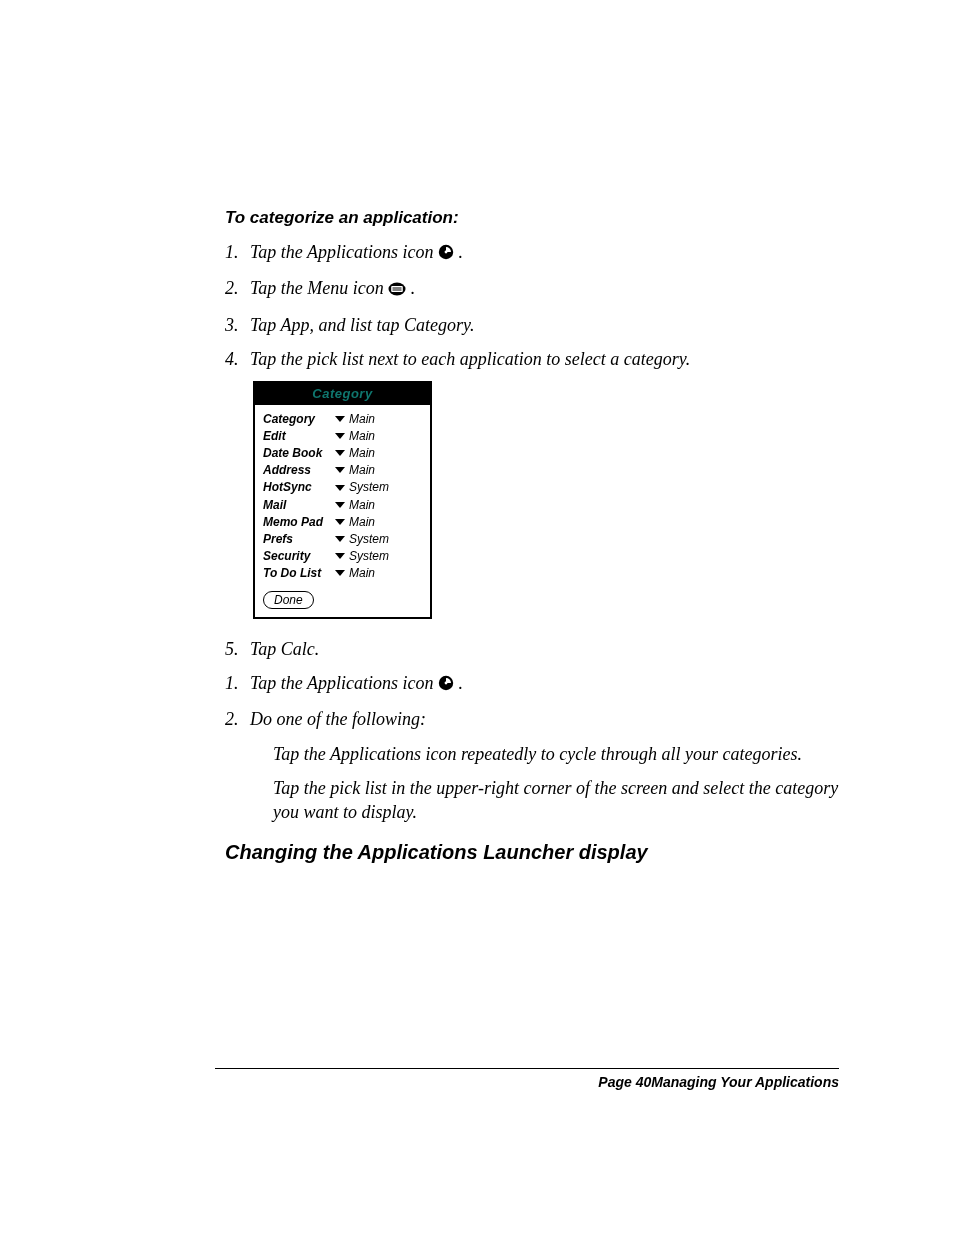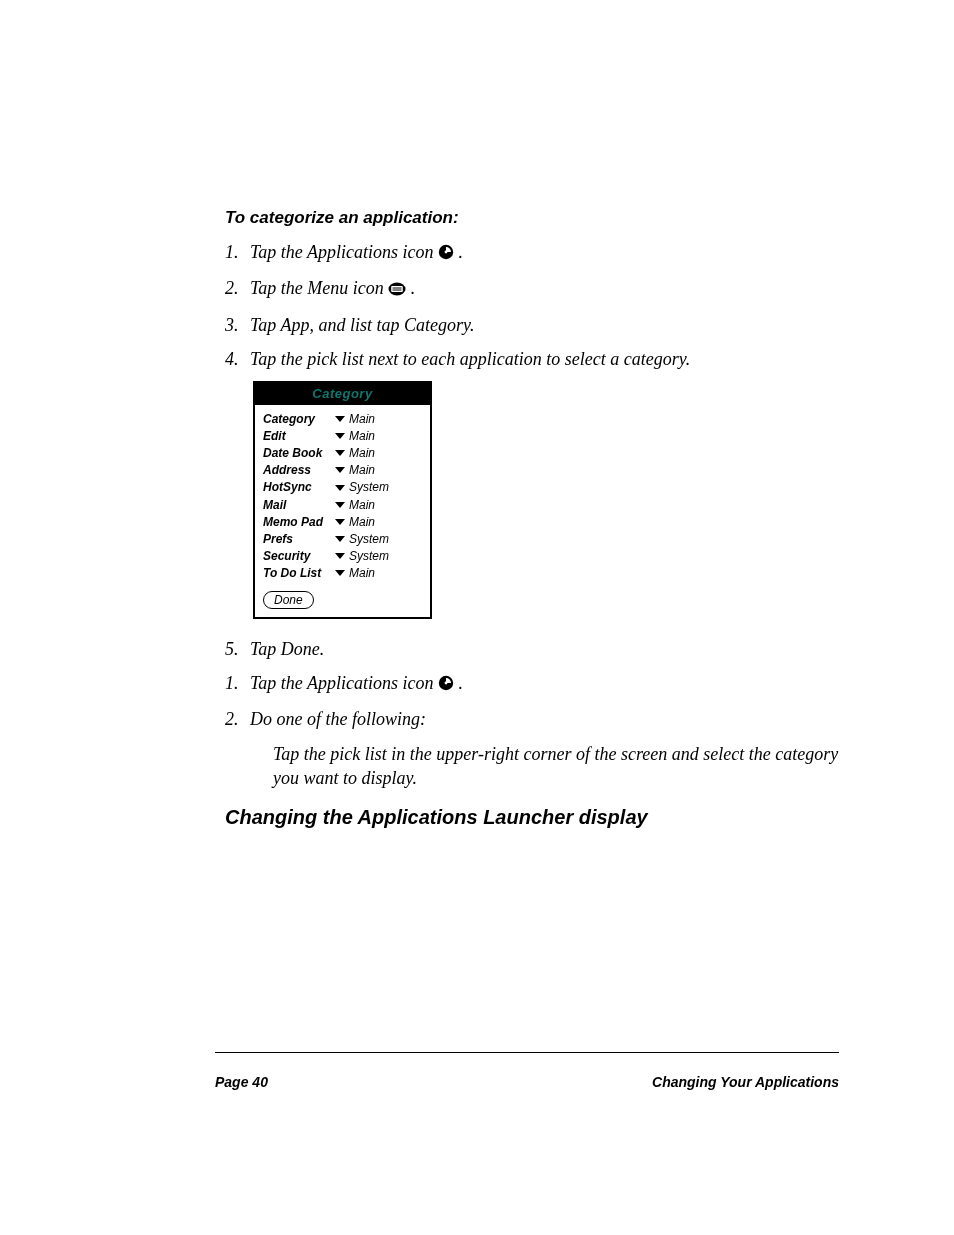--- a/index.html
+++ b/index.html
@@ -152,7 +152,7 @@
   <ol class="steps">
     <li>
         <span class="num">5.</span>
-      <span class="txt">Tap Done.</span>
+      <span class="txt">Tap Calc.</span>
       </li>
   </ol>
 

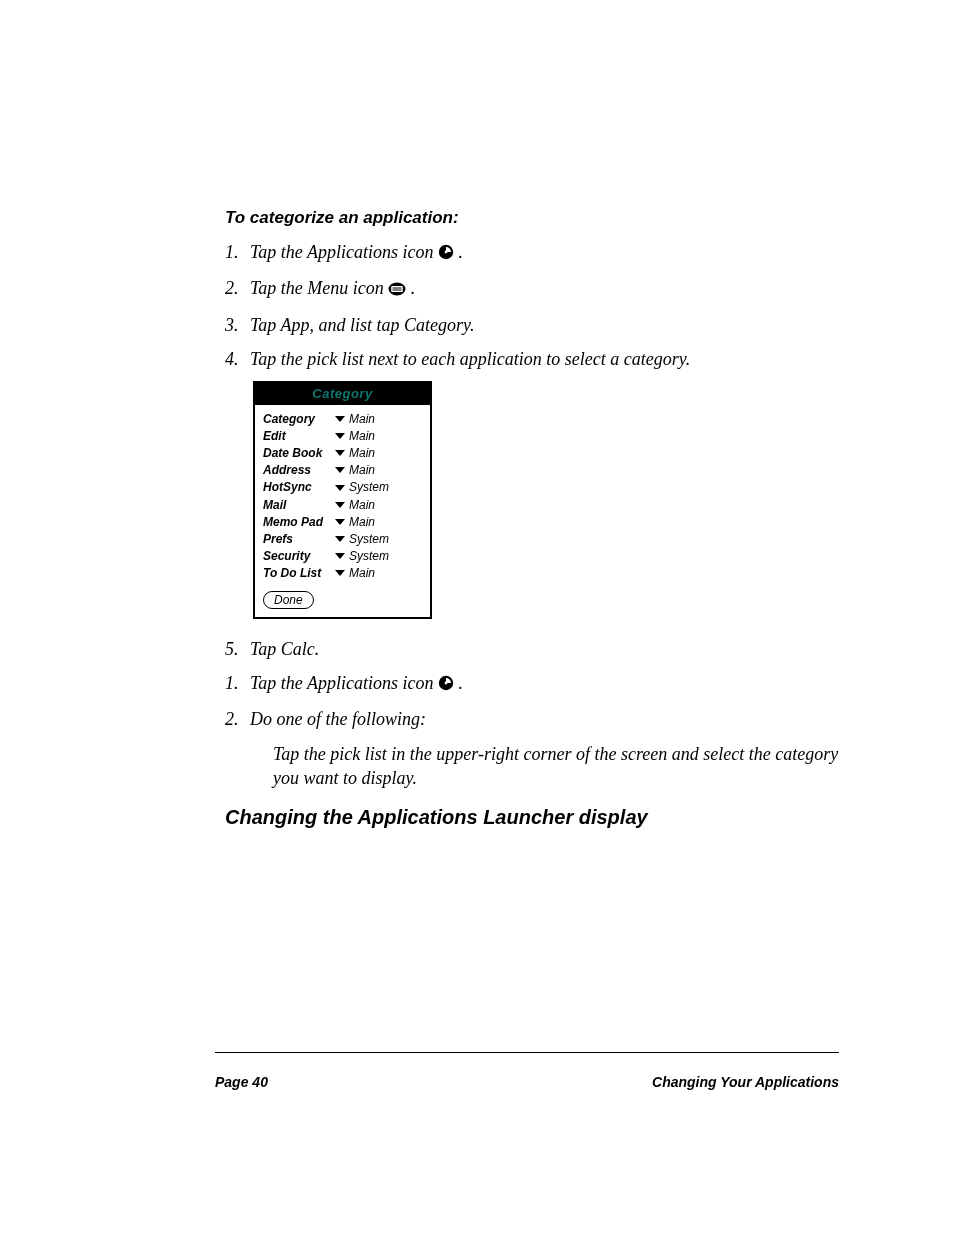--- a/index.html
+++ b/index.html
@@ -176,6 +176,7 @@
       </li>
   </ol>
 
+  <div class="sub">Tap the Applications icon repeatedly to cycle through all your categories.</div>
   <div class="sub">Tap the pick list in the upper-right corner of the screen and select the category you want to display.</div>
 
   <div class="h2">Changing the Applications Launcher display</div>

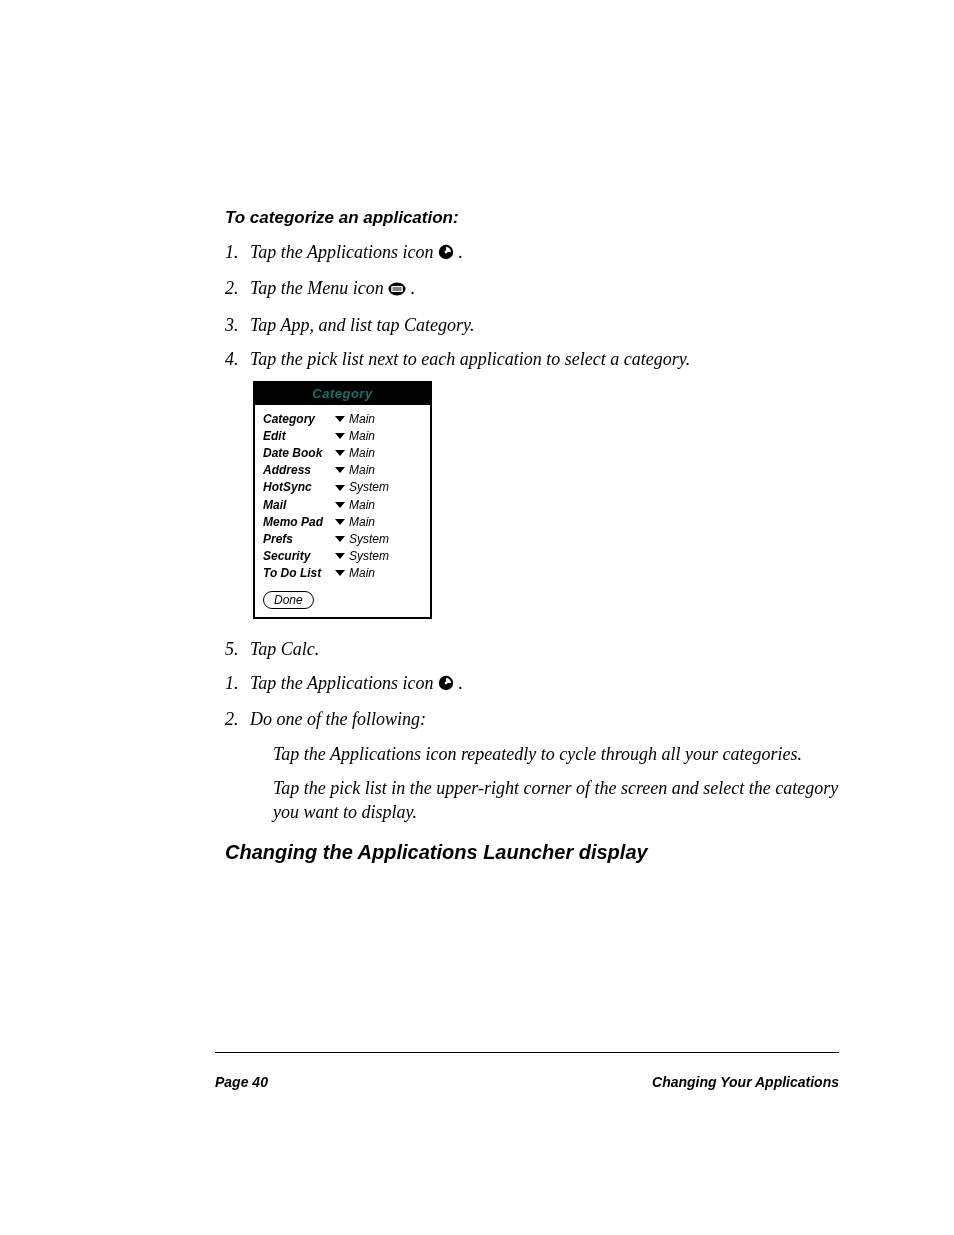--- a/index.html
+++ b/index.html
@@ -24,7 +24,7 @@
   .sub{margin:8px 0 10px 48px;}
   .h2{font-family:Arial,Helvetica,sans-serif;font-weight:bold;font-size:20px;margin:14px 0 6px 0;}
   .body{margin:0 0 10px 0;}
-  .footer{position:absolute;left:215px;right:115px;bottom:155px;border-top:1.2px solid #000;padding-top:20px;display:flex;justify-content:space-between;font-family:Arial,Helvetica,sans-serif;font-weight:bold;font-size:14px;}
+  .footer{position:absolute;left:215px;right:115px;bottom:155px;border-top:1.2px solid #000;padding-top:4px;display:flex;justify-content:flex-end;font-family:Arial,Helvetica,sans-serif;font-weight:bold;font-size:14px;}
 </style>
 </head>
 <body>

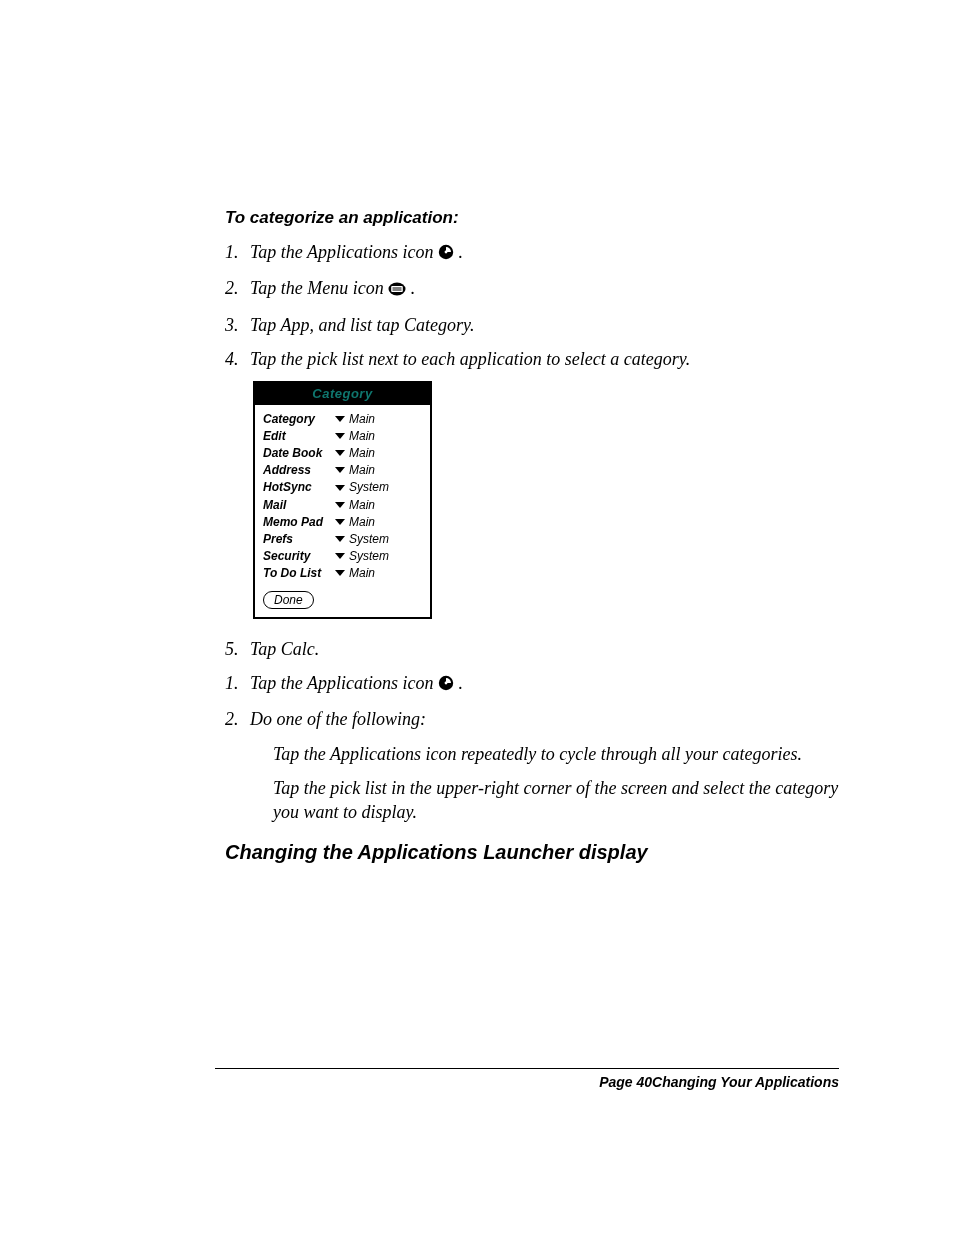--- a/index.html
+++ b/index.html
@@ -183,7 +183,7 @@
 
   <div class="footer">
     <span>Page 40</span>
-    <span>Changing Your Applications</span>
+    <span>Managing Your Applications</span>
   </div>
 </div>
 

